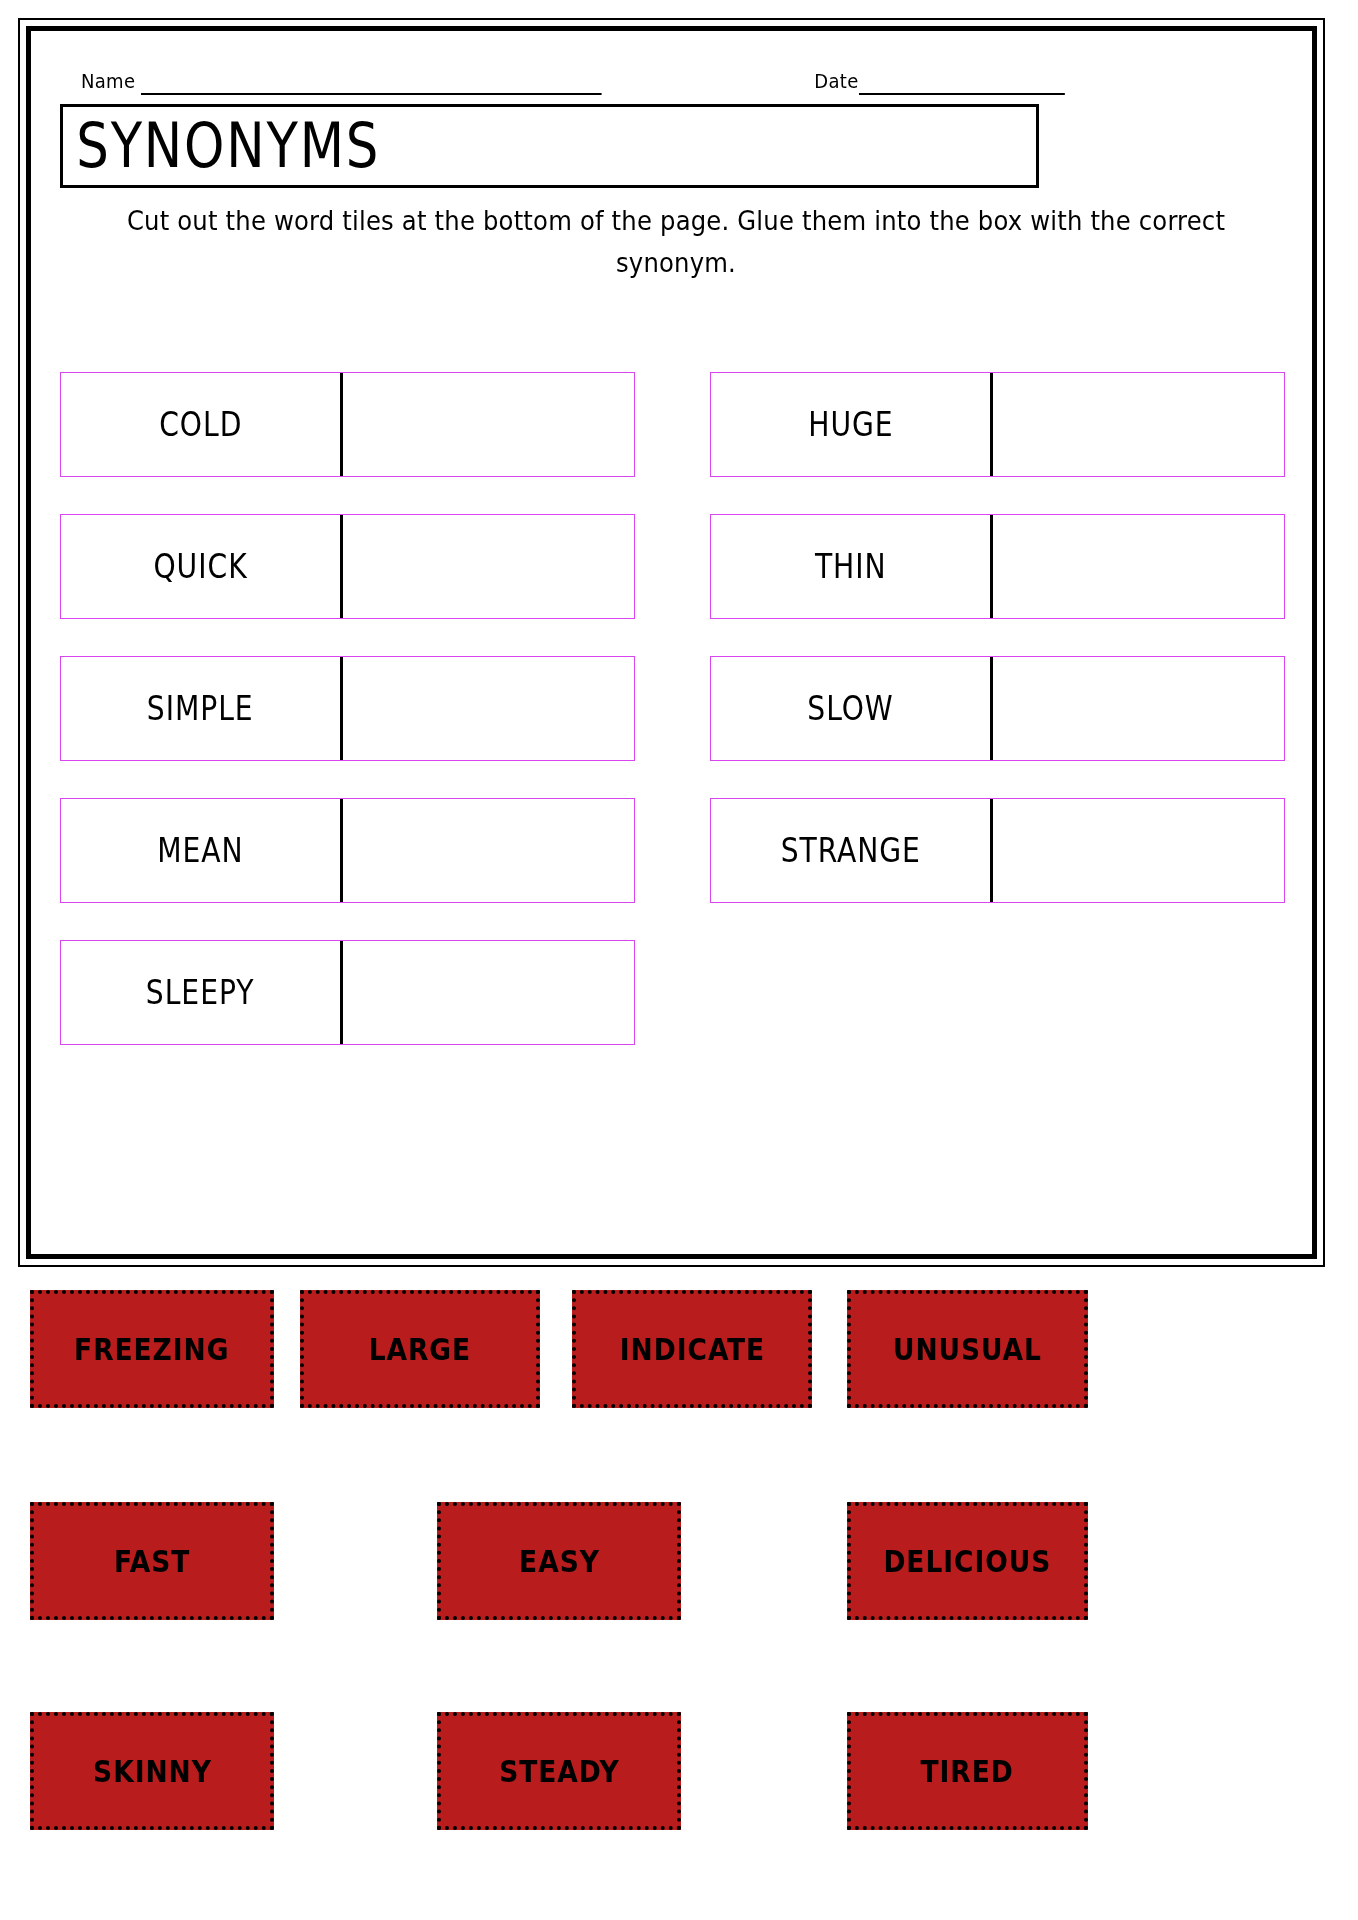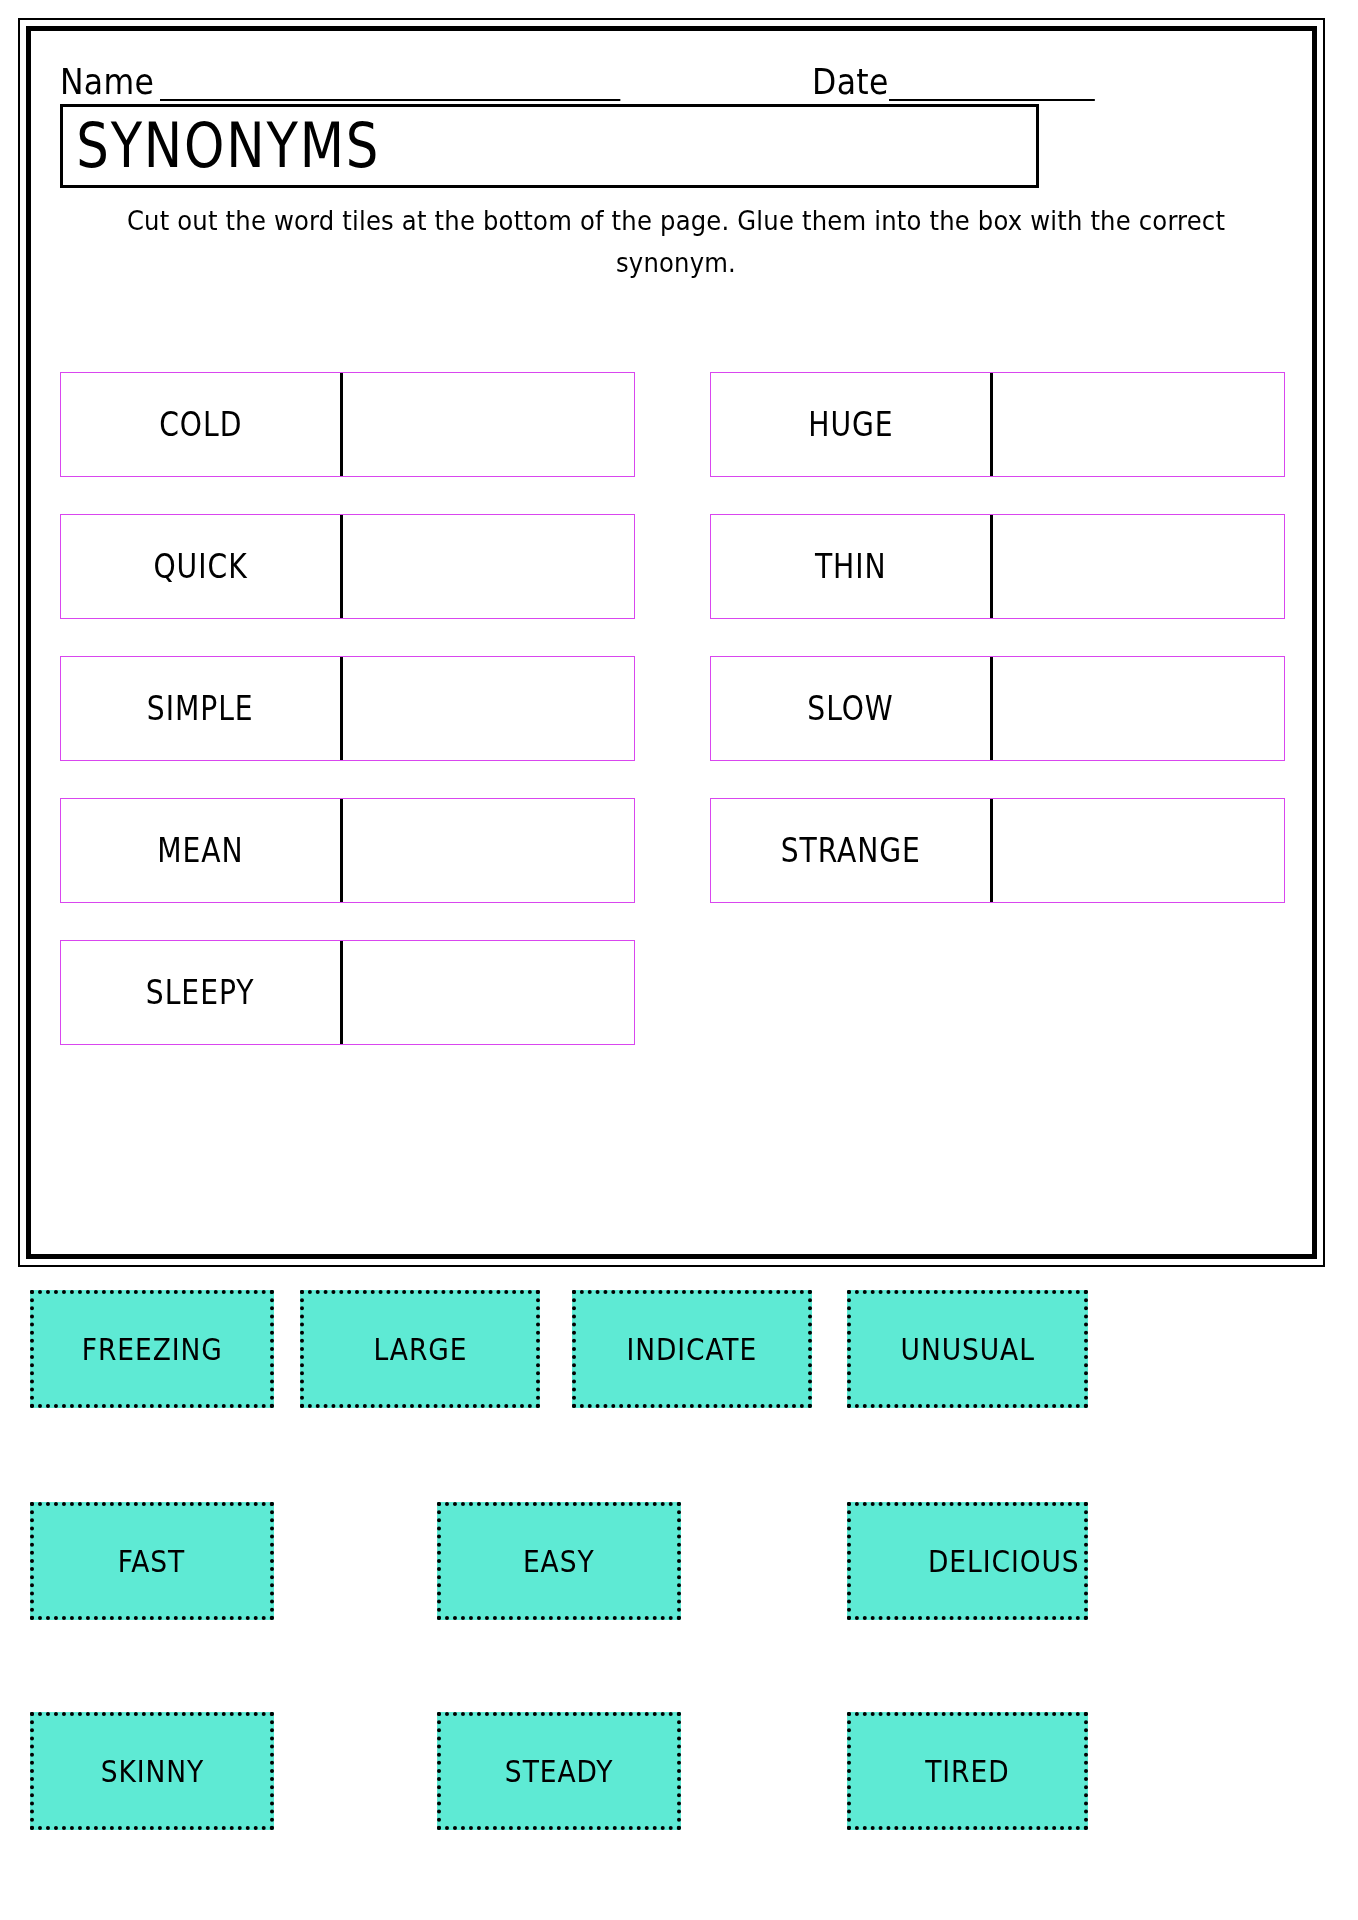--- a/index.html
+++ b/index.html
@@ -48,9 +48,10 @@
     align-items: baseline;
   }
   .nd-label {
-    font-size: 35px;
+    font-size: 20px;
     letter-spacing: 0.3px;
     white-space: nowrap;
+    margin-left: 21px;
   }
   .nd-rule {
     font-size: 28px;

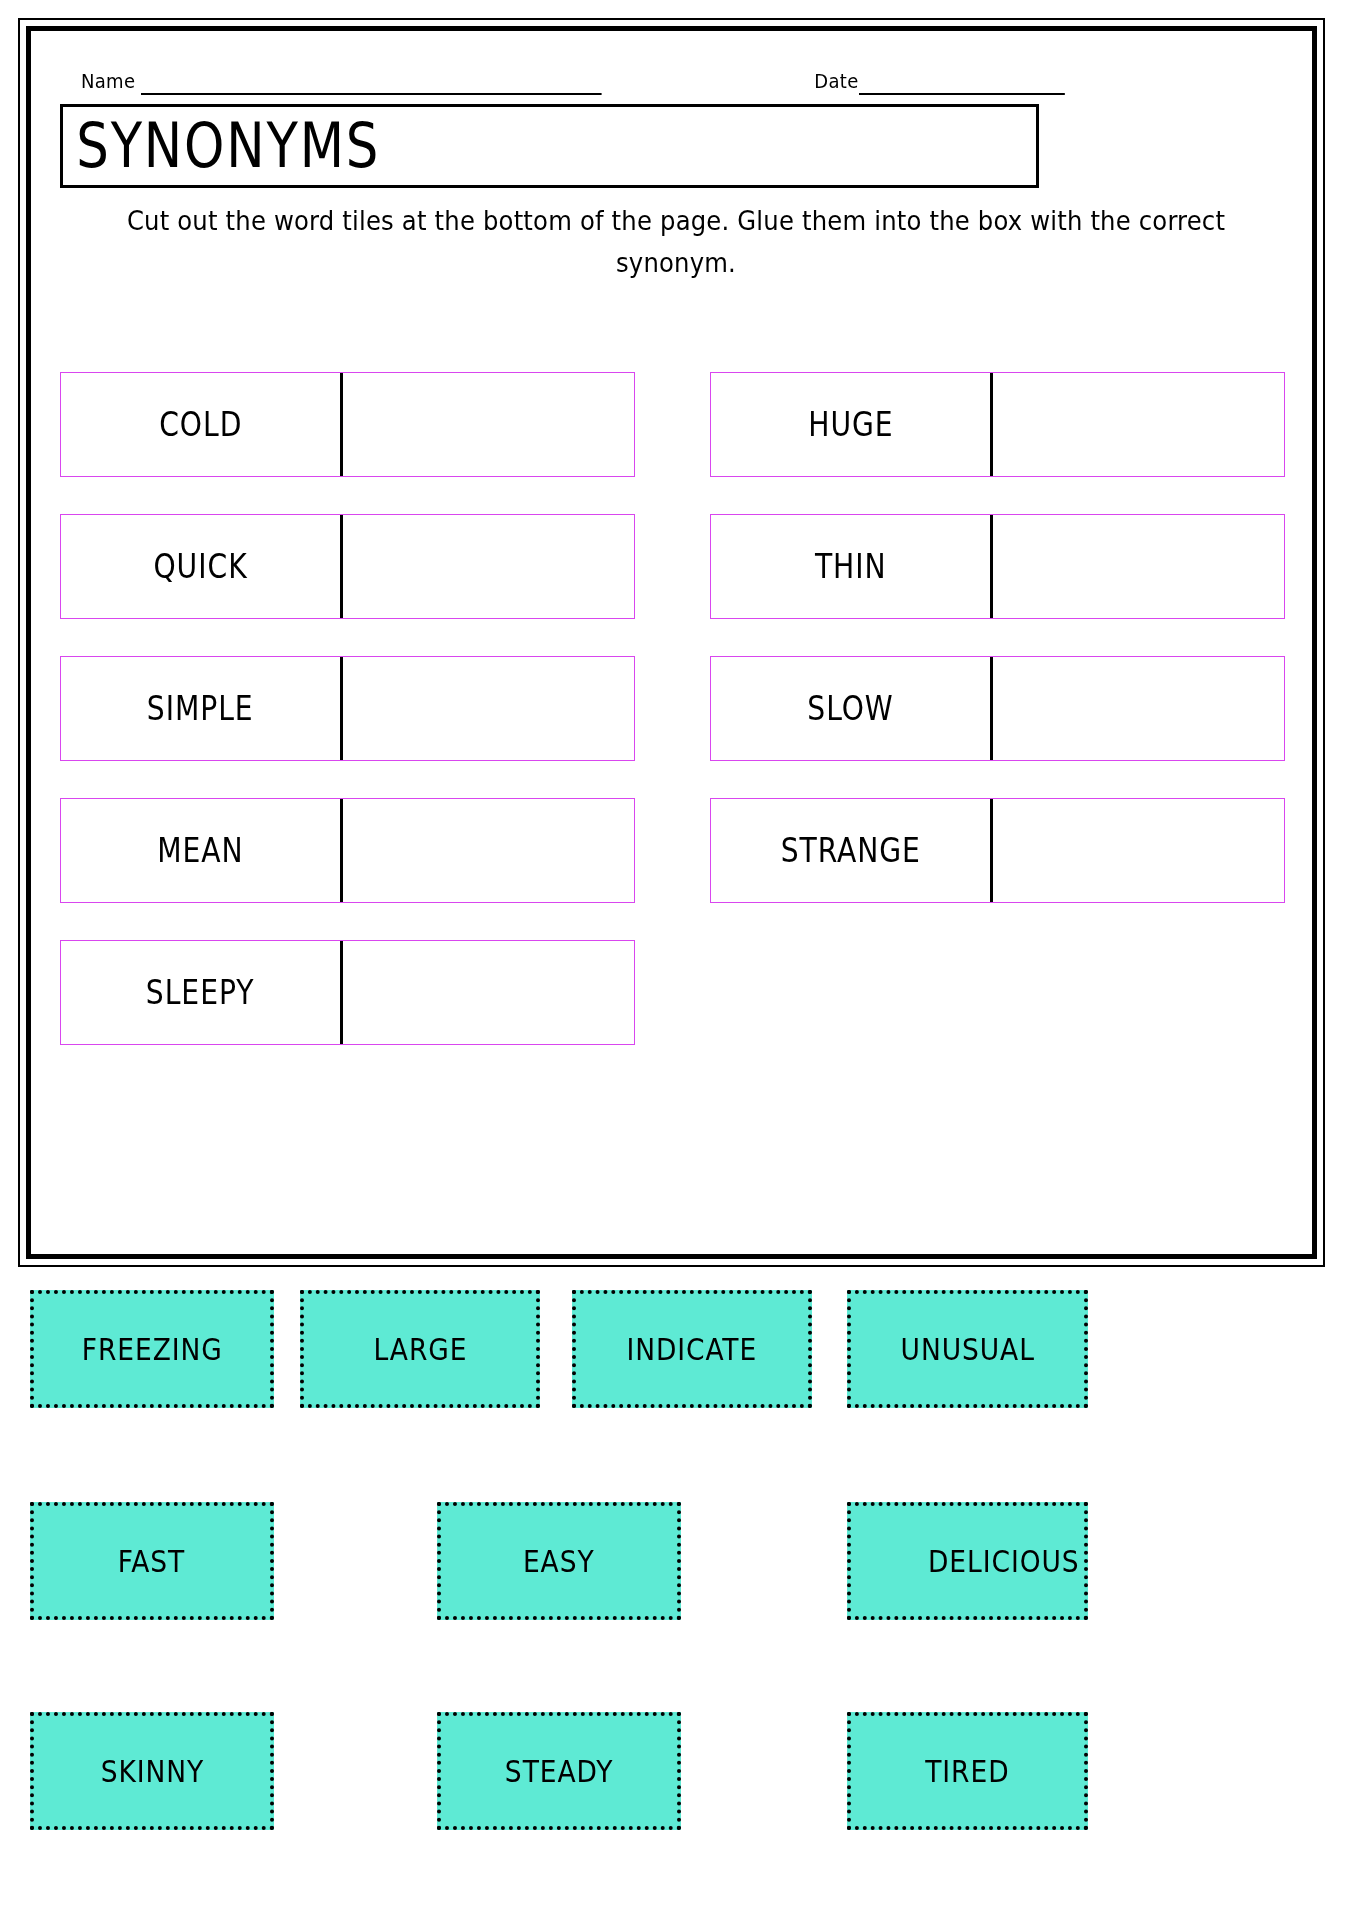--- a/index.html
+++ b/index.html
@@ -168,7 +168,8 @@
     display: flex;
     align-items: center;
     justify-content: center;
-    background: #5eead4;
+    background: #b91c1c;
+    font-weight: bold;
   }
   .tile-text {
     font-size: 31px;

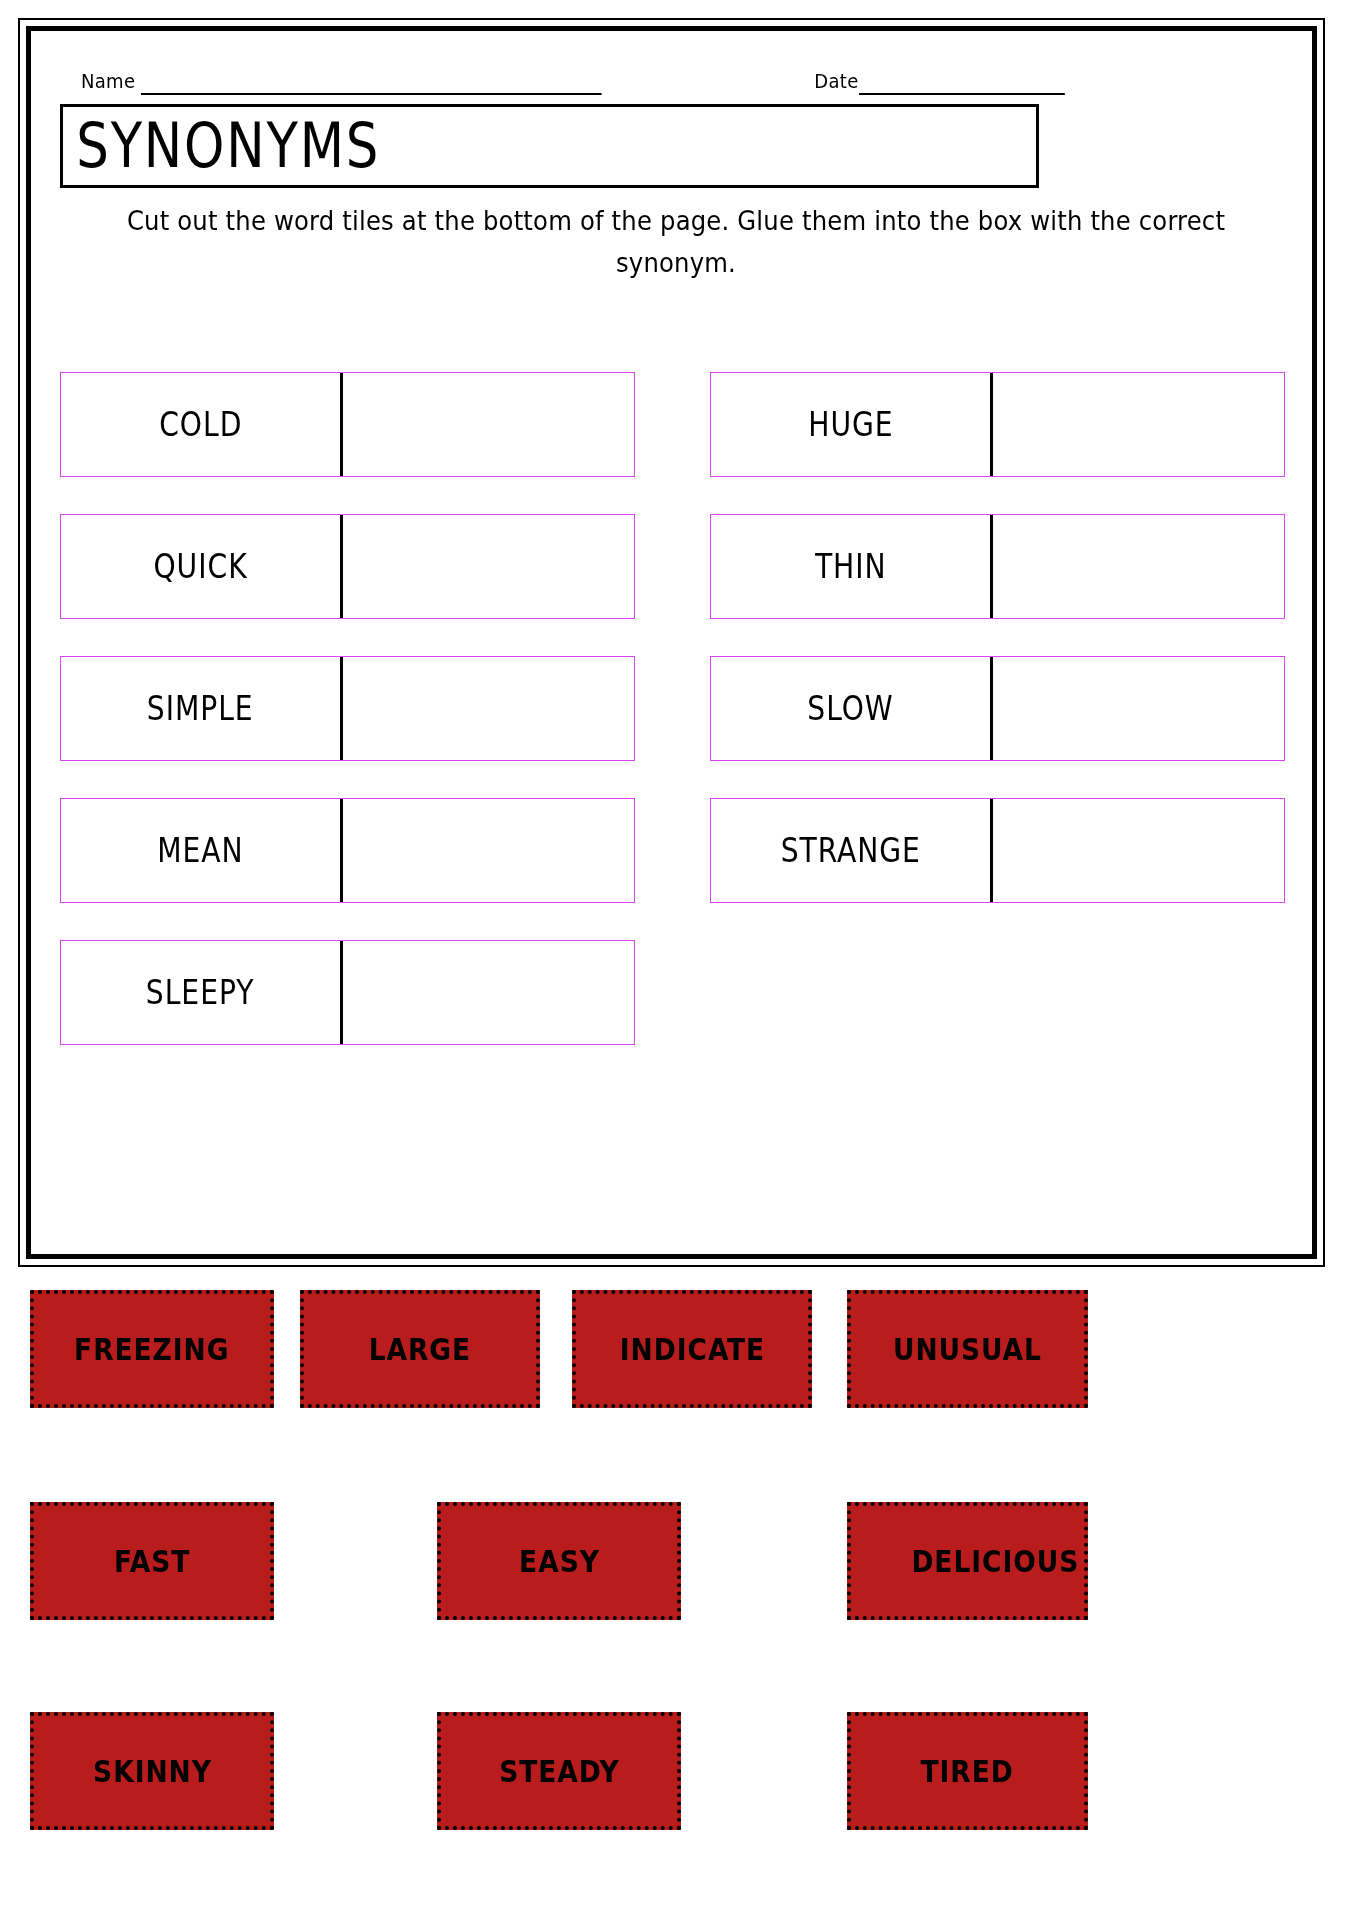--- a/index.html
+++ b/index.html
@@ -286,7 +286,7 @@
     <div class="tile" style="left:437px; width:244px;">
       <span class="tile-text">EASY</span>
     </div>
-    <div class="tile" style="left:847px; width:241px;justify-content:flex-end;">
+    <div class="tile" style="left:847px; width:241px;">
       <span class="tile-text">DELICIOUS</span>
     </div>
   </div>

